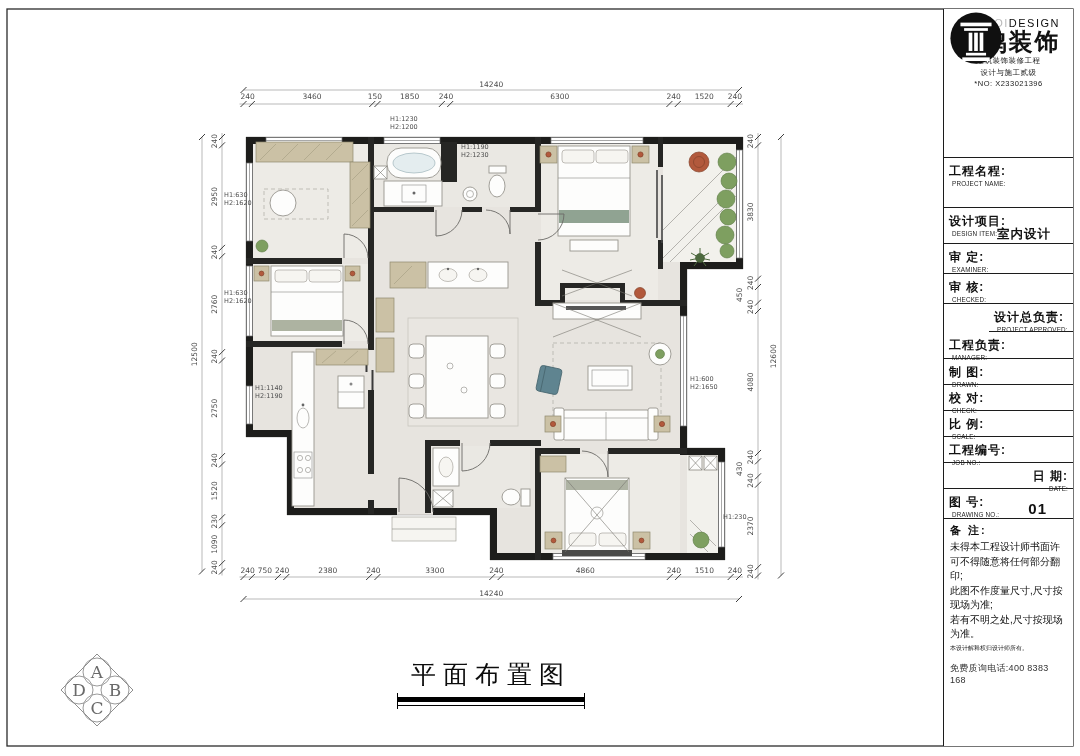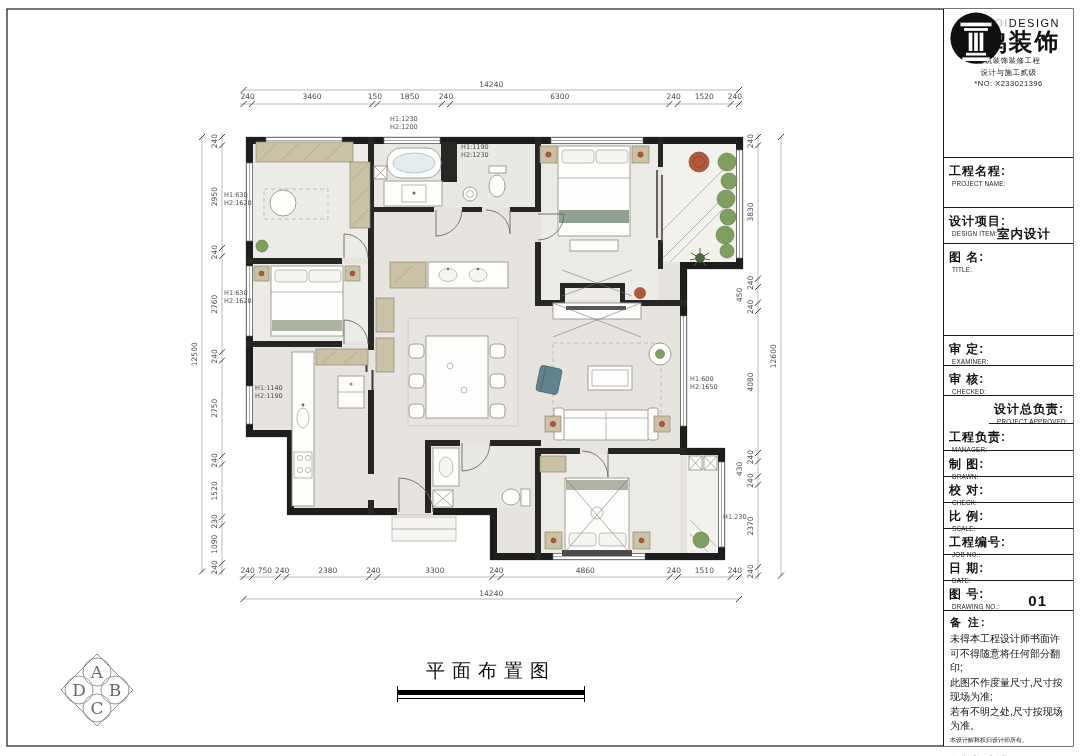--- a/index.html
+++ b/index.html
@@ -581,7 +581,6 @@
   <div class="tb-rows">
         <div class="tb-row" style="height: 50px;"><span class="tb-cn">工程名程:</span><div class="tb-en">PROJECT NAME:</div></div>
         <div class="tb-row" style="height: 36px;"><span class="tb-cn">设计项目:</span><div class="tb-en">DESIGN ITEM:</div><div class="tb-val">室内设计</div></div>
-        <div class="tb-row" style="height: 92px;"><span class="tb-cn">图  名:</span><div class="tb-en">TITLE:</div></div>
         <div class="tb-row" style="height: 30px;"><span class="tb-cn">审  定:</span><div class="tb-en">EXAMINER:</div></div>
         <div class="tb-row" style="height: 30px;"><span class="tb-cn">审  核:</span><div class="tb-en">CHECKED:</div></div>
         <div class="tb-row" style="height: 28px; margin-left: 45px;"><span class="tb-cn">设计总负责:</span><div class="tb-en">PROJECT APPROVED:</div></div>

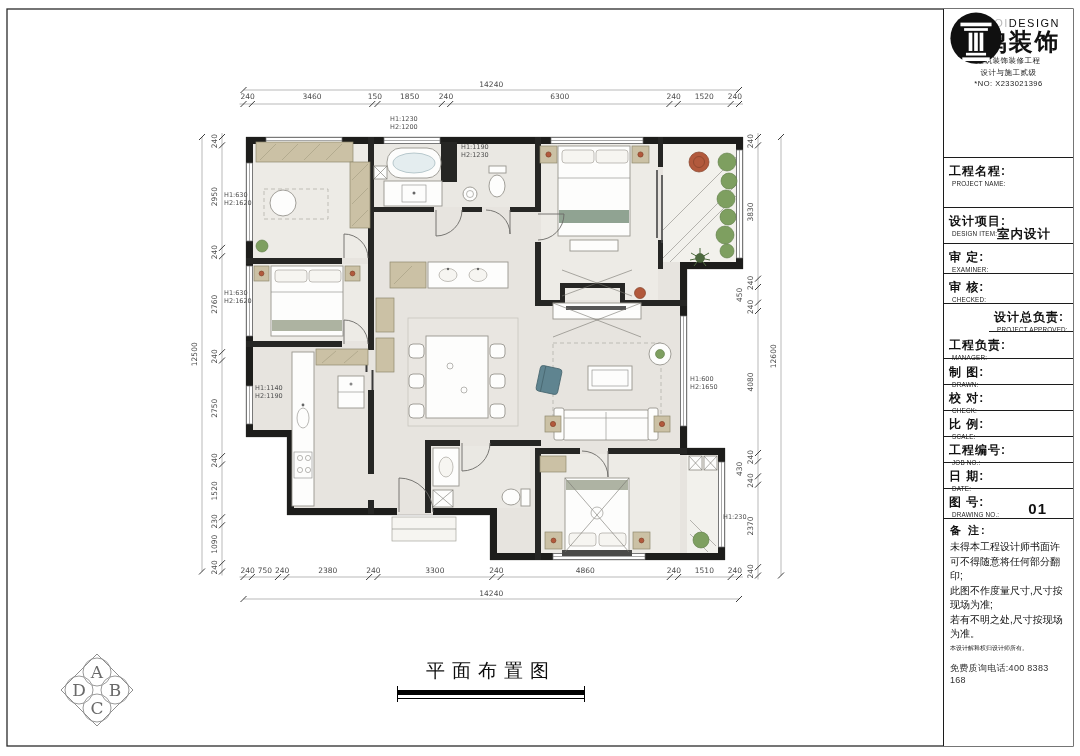--- a/index.html
+++ b/index.html
@@ -589,7 +589,7 @@
         <div class="tb-row" style="height: 26px;"><span class="tb-cn">校  对:</span><div class="tb-en">CHECK:</div></div>
         <div class="tb-row" style="height: 26px;"><span class="tb-cn">比  例:</span><div class="tb-en">SCALE:</div></div>
         <div class="tb-row" style="height: 26px;"><span class="tb-cn">工程编号:</span><div class="tb-en">JOB  NO.:</div></div>
-        <div class="tb-row" style="height: 26px;"><span class="tb-cn">日  期:</span><div class="tb-en">DATE:</div></div>
+        <div class="tb-row" style="height: 26px; text-align: right;"><span class="tb-cn">日  期:</span><div class="tb-en">DATE:</div></div>
         <div class="tb-row" style="height: 30px;"><span class="tb-cn">图  号:</span><div class="tb-en">DRAWING NO.:</div><div class="tb-val big">01</div></div>
       </div>
   <div class="tb-notes">

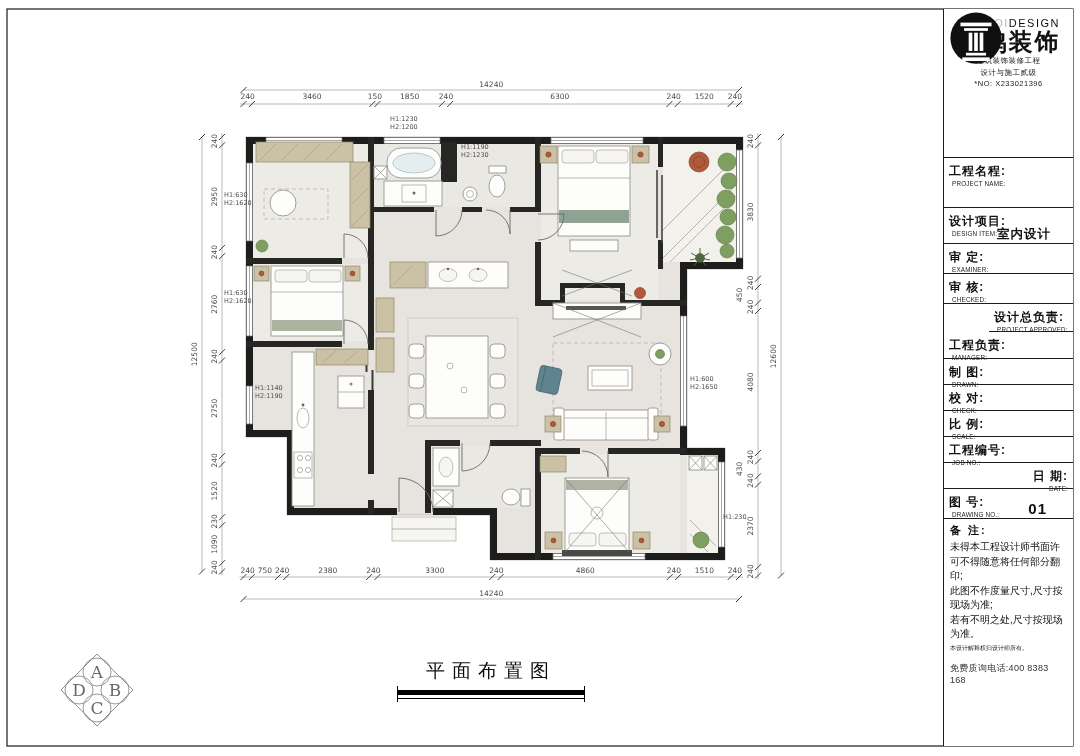--- a/index.html
+++ b/index.html
@@ -59,7 +59,7 @@
 
   
   .drawing-title{position:absolute;left:393px;top:658px;width:196px;text-align:center;}
-  .dt-text{font-size:19px;letter-spacing:7px;color:#0c0c0c;font-weight:500;white-space:nowrap;}
+  .dt-text{font-size:25px;letter-spacing:7px;color:#0c0c0c;font-weight:500;white-space:nowrap;}
   .dt-underline{position:relative;height:13px;margin-top:5px;}
   .dt-underline::before{content:"";position:absolute;left:5px;right:5px;top:1px;height:5px;background:#000;}
   .dt-underline::after{content:"";position:absolute;left:5px;right:5px;top:9px;height:1.3px;background:#000;}

